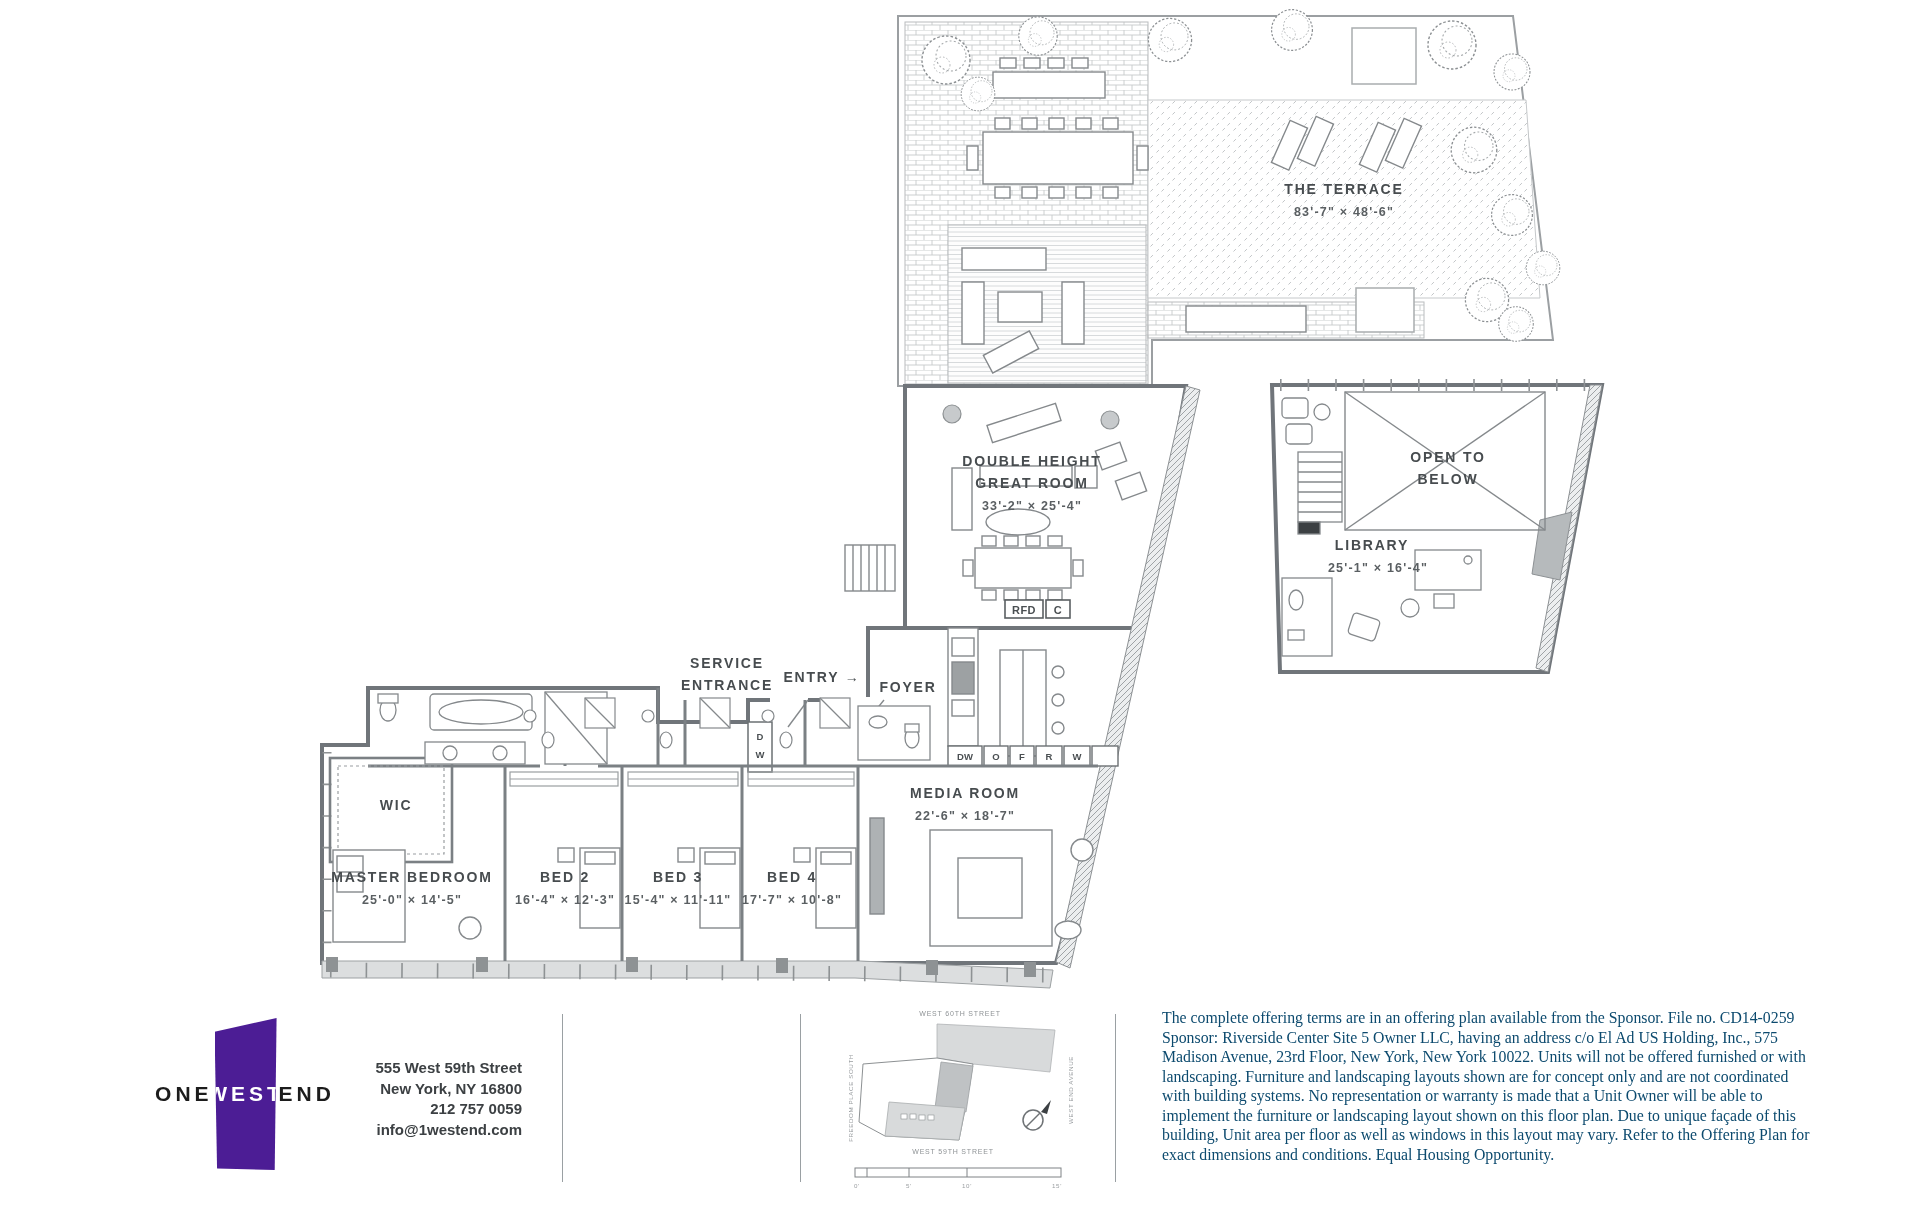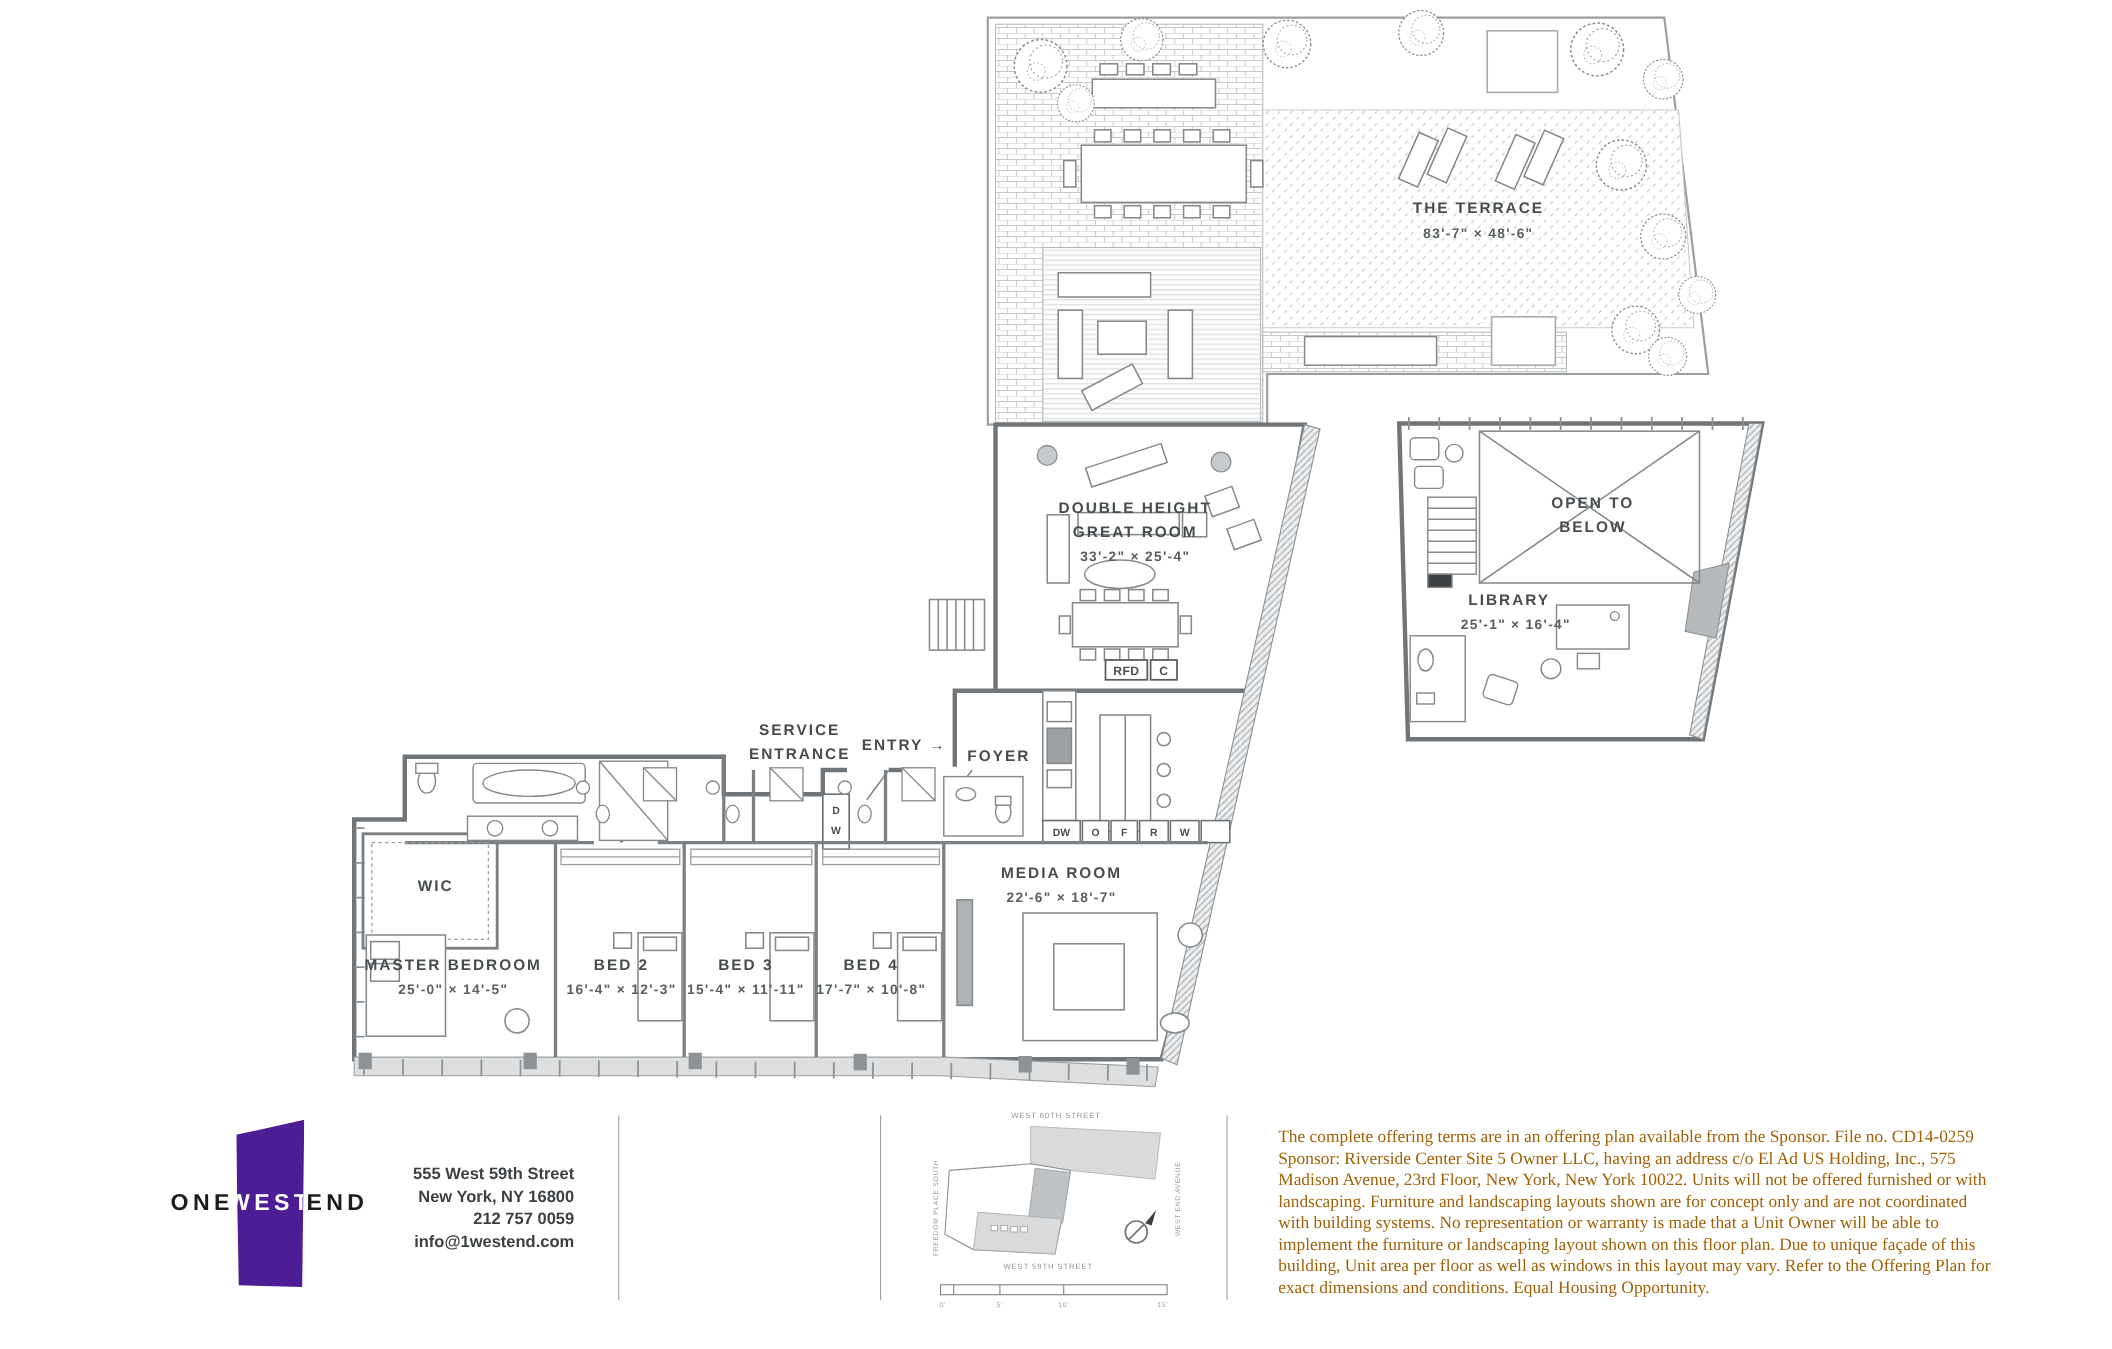--- a/index.html
+++ b/index.html
@@ -36,9 +36,9 @@
         padding-bottom:8px;border-bottom:2px solid #43484b;margin:0 10px;}
   .unit-floor{font-size:15.5px;font-weight:bold;letter-spacing:2px;margin-top:9px;}
   .unit-stats{margin-top:22px;font-size:14.5px;line-height:1.45;font-weight:bold;}
-  .legal{position:absolute;left:1162px;top:24px;width:650px;
+  .legal{position:absolute;left:1162px;top:8px;width:650px;
         font-family:"Liberation Serif",serif;font-size:15.8px;line-height:1.24;
-        color:#a16207;text-align:left;}
+        color:#0c4a6e;text-align:left;}
   .sitemap{position:absolute;left:845px;top:2px;}
 </style>
 </head>

